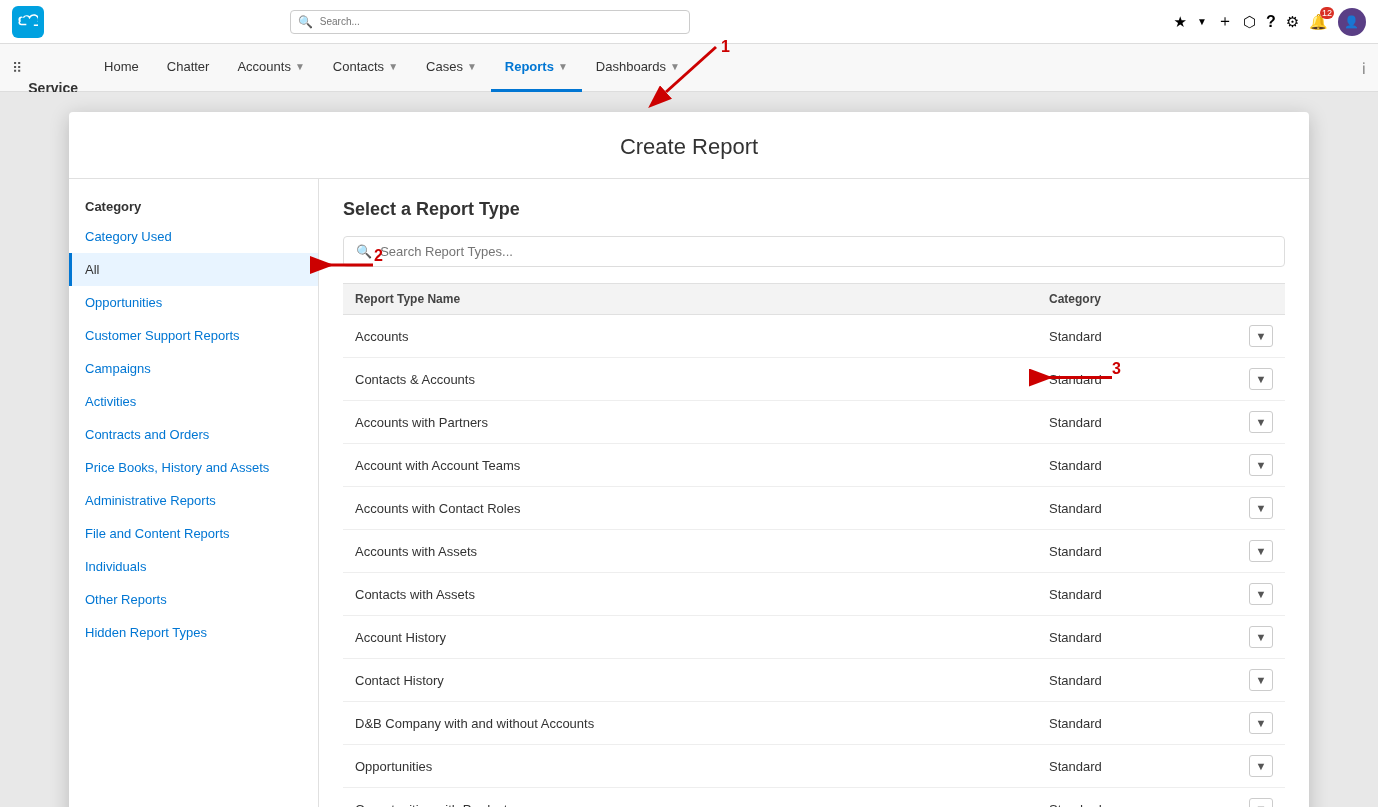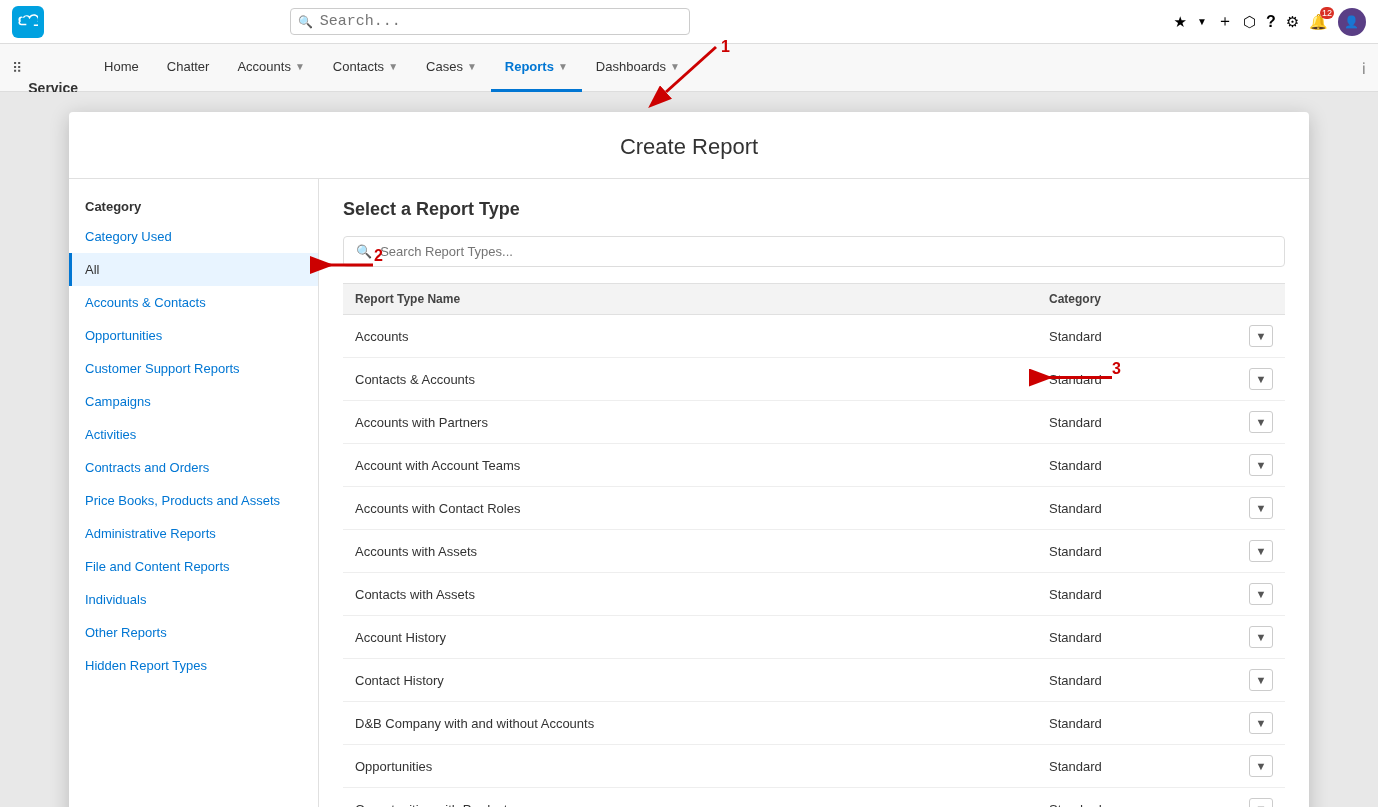--- a/index.html
+++ b/index.html
@@ -33,7 +33,7 @@
     .top-bar-search span { margin-right: 6px; font-size: 12px; }
     .top-bar-search input {
       border: none; outline: none; background: transparent;
-      font-size: 15px; color: #0369a1; width: 100%; font-family: Liberation Mono, monospace;
+      font-size: 10px; color: #0369a1; width: 100%;
     }
     .top-bar-right {
       display: flex; align-items: center; gap: 10px; margin-left: auto;

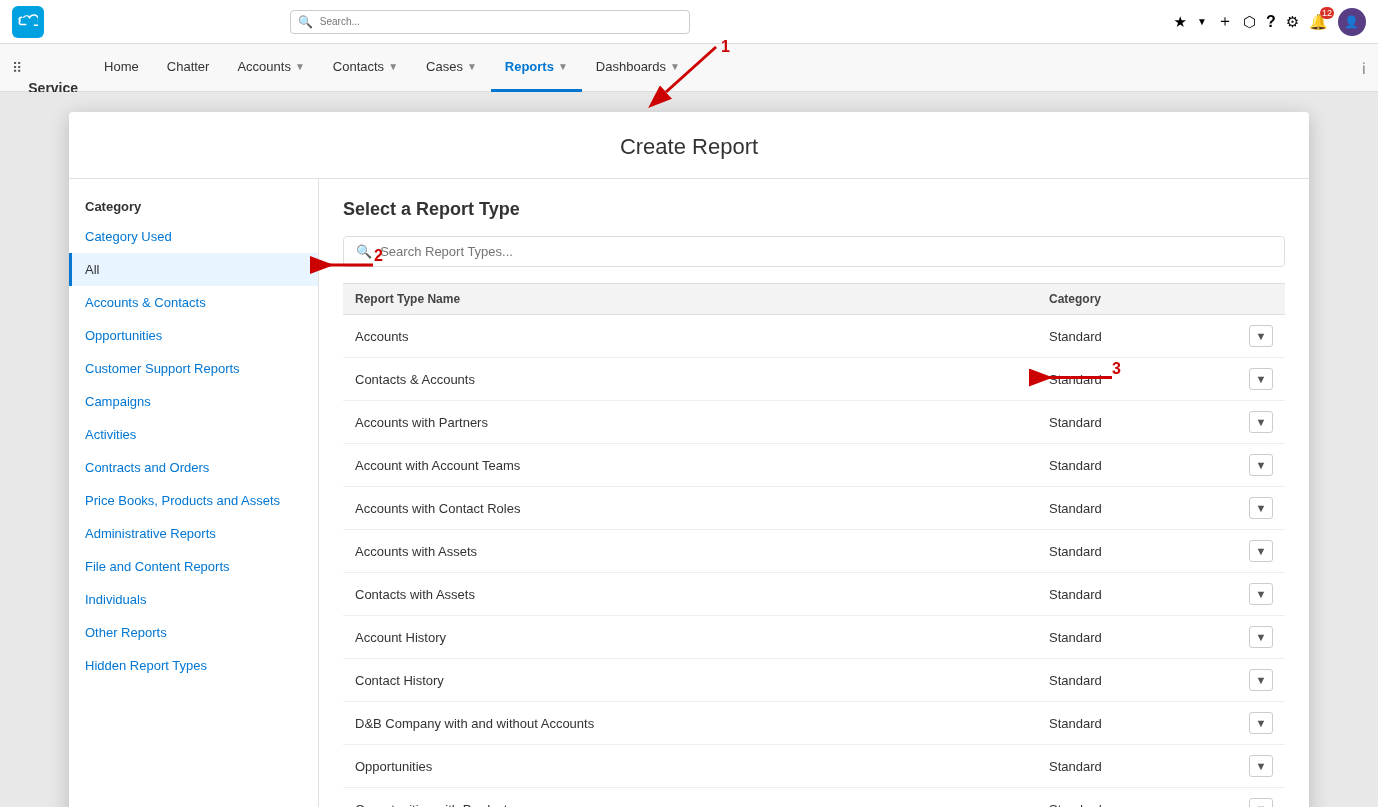--- a/index.html
+++ b/index.html
@@ -310,9 +310,6 @@
           </div>
         </div>
         <div class="sidebar-item">
-          <span>Accounts &amp; Contacts</span>
-        </div>
-        <div class="sidebar-item">
           <span>Opportunities</span>
         </div>
         <div class="sidebar-item">

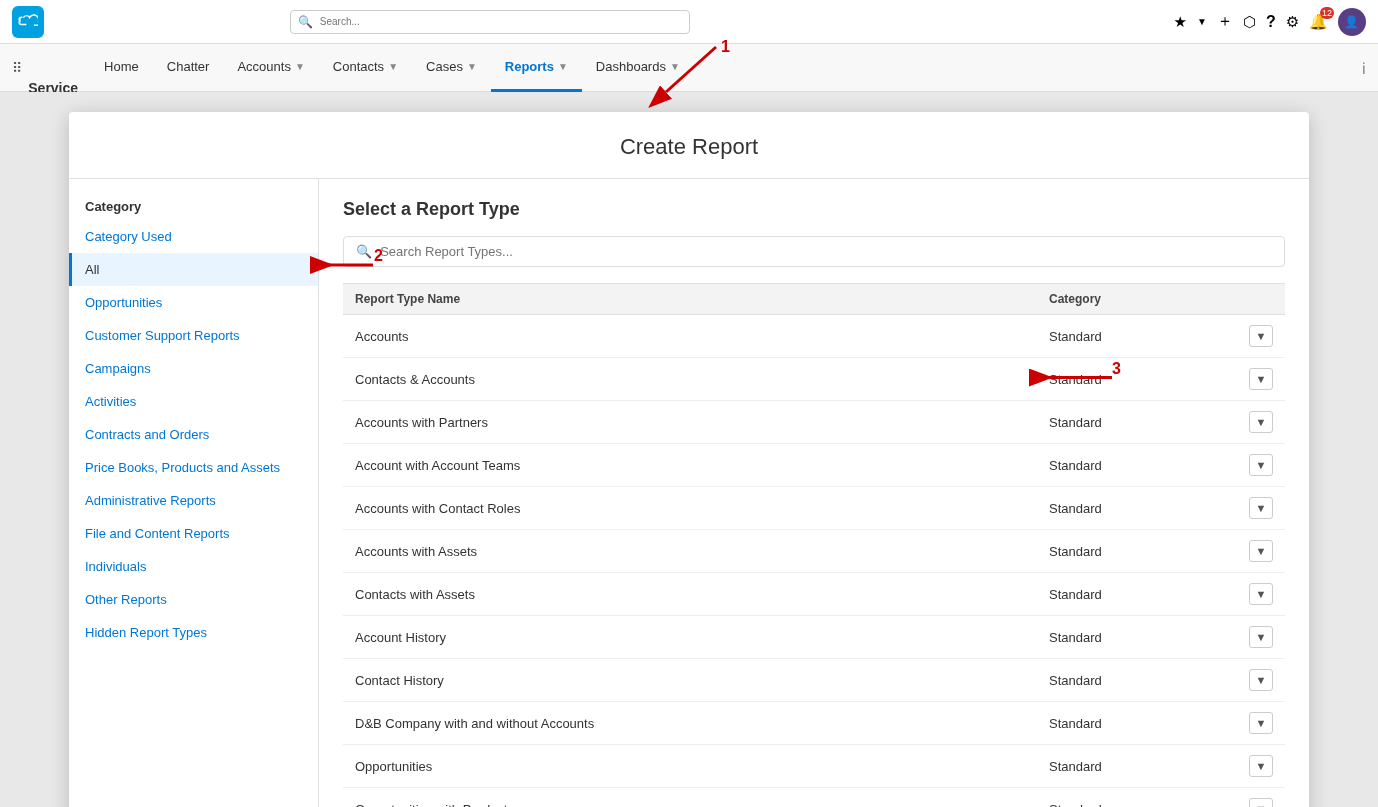--- a/index.html
+++ b/index.html
@@ -325,7 +325,7 @@
           <span>Contracts and Orders</span>
         </div>
         <div class="sidebar-item">
-          <span>Price Books, Products and Assets</span>
+          <span>Price Books, History and Assets</span>
         </div>
         <div class="sidebar-item">
           <span>Administrative Reports</span>

